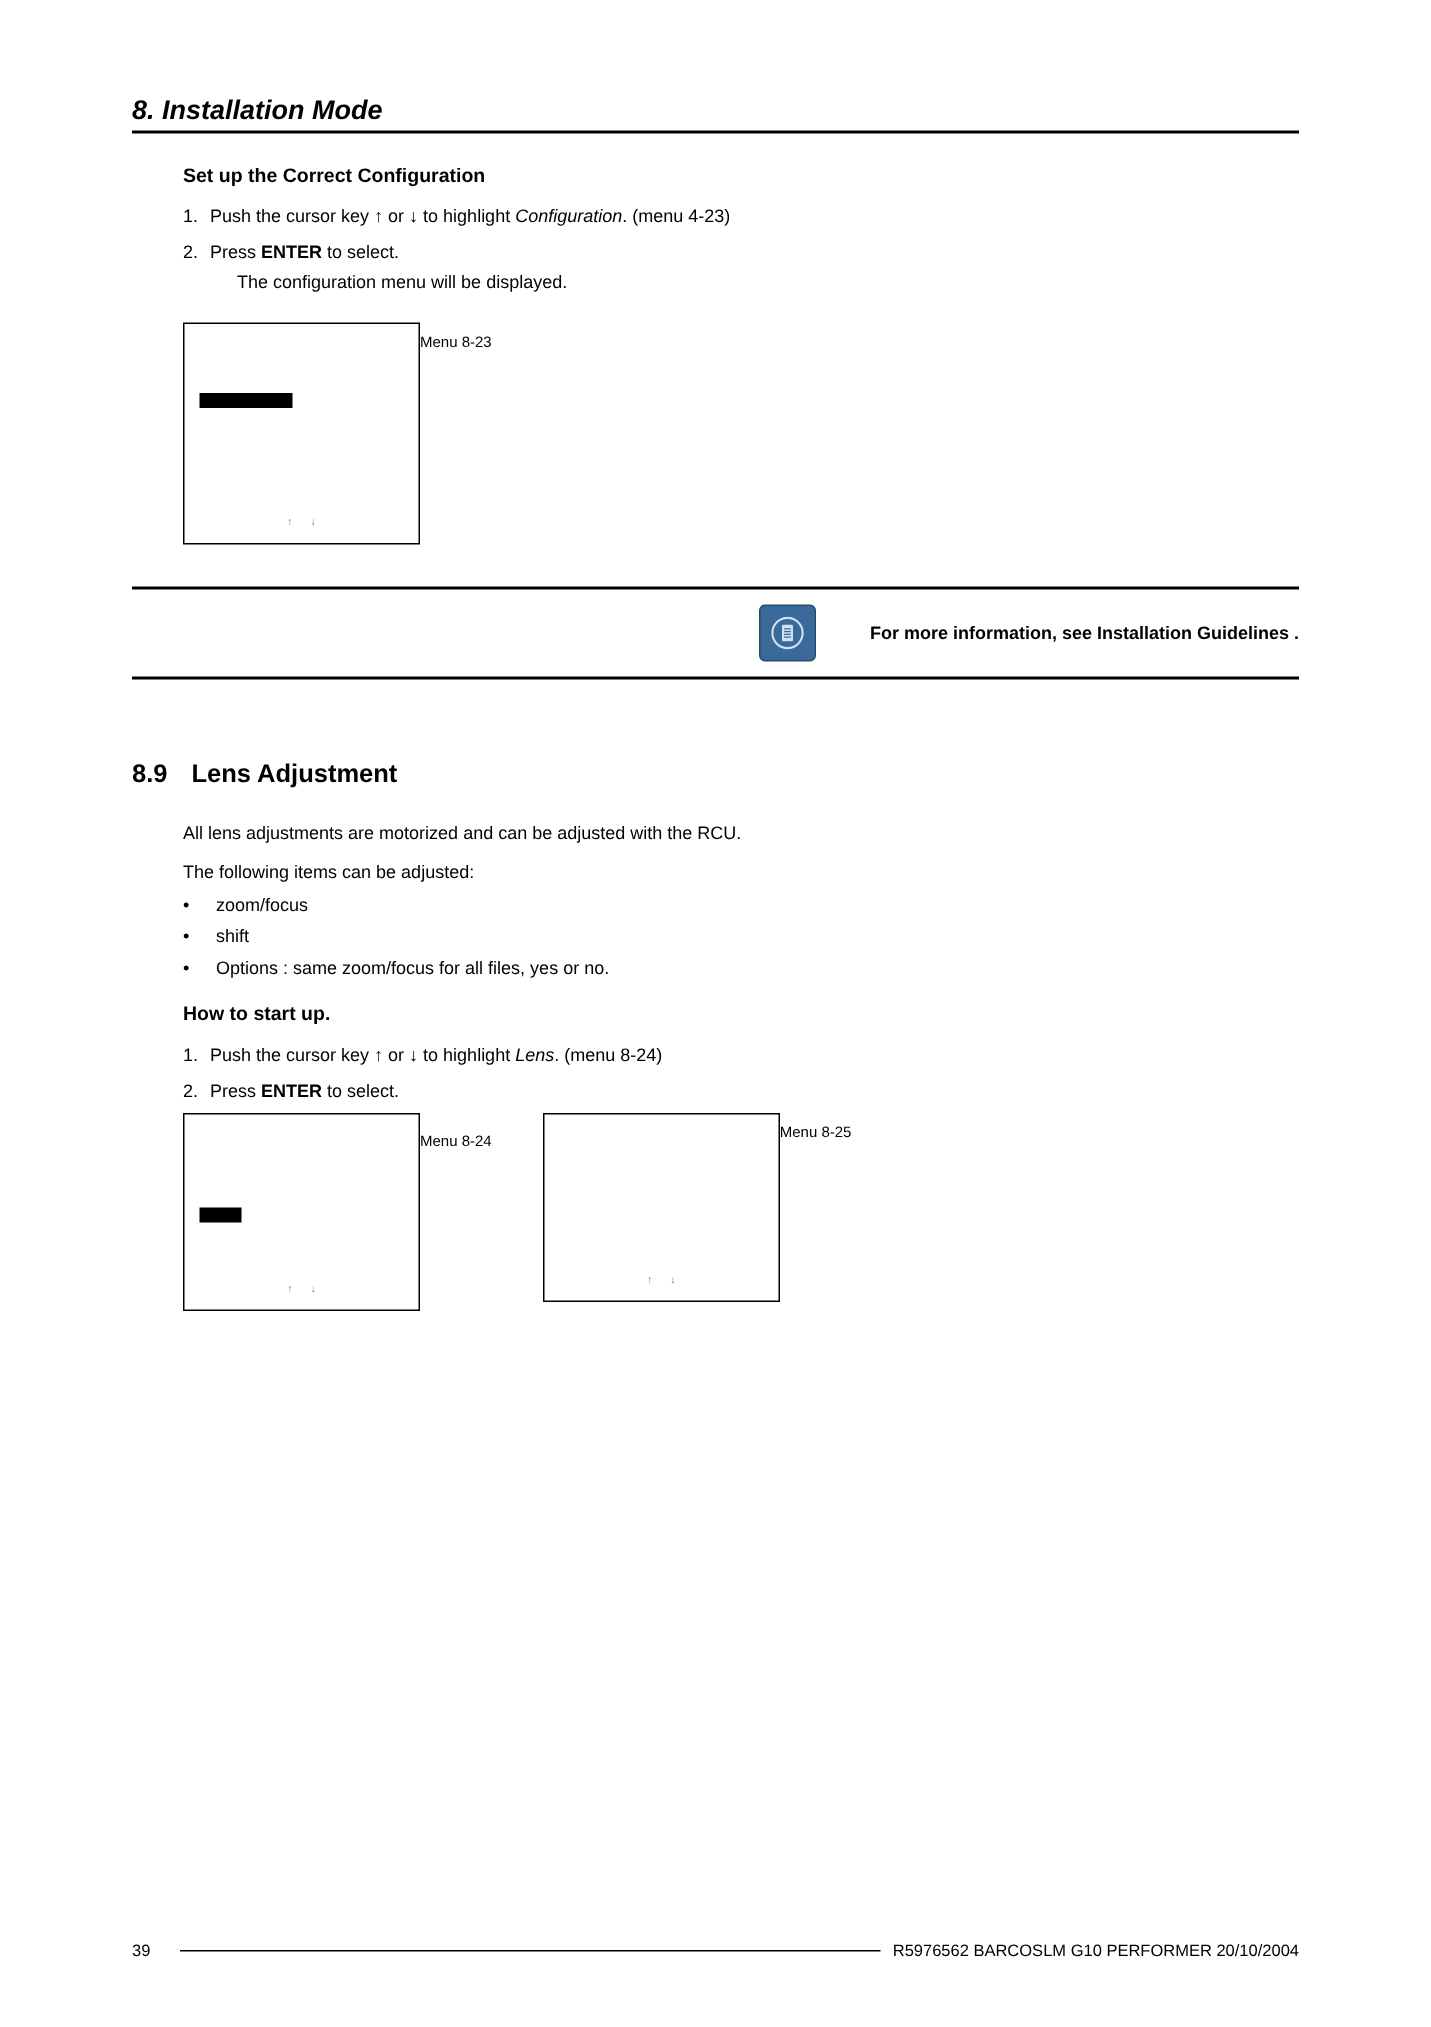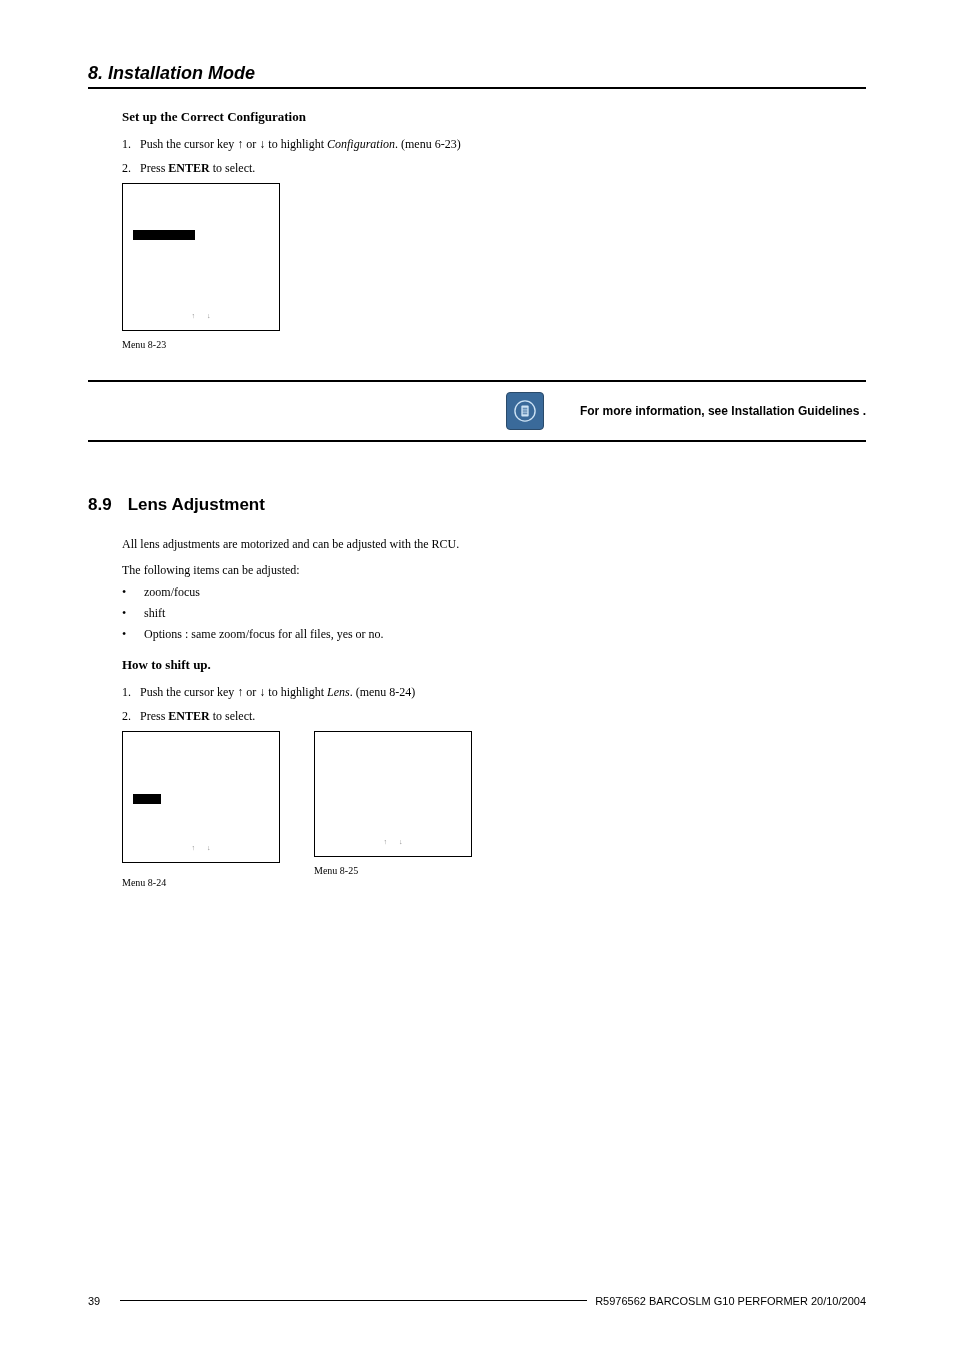--- a/index.html
+++ b/index.html
@@ -25,7 +25,7 @@
     border-top: 2.5px solid #000;
     margin: 0 0 18px 0;
   }
-  .section-indent { margin-left: 34px; font-family: Liberation Serif, serif; }
+  .section-indent { margin-left: 34px; }
   .sub-heading {
     font-weight: bold;
     font-size: 13px;

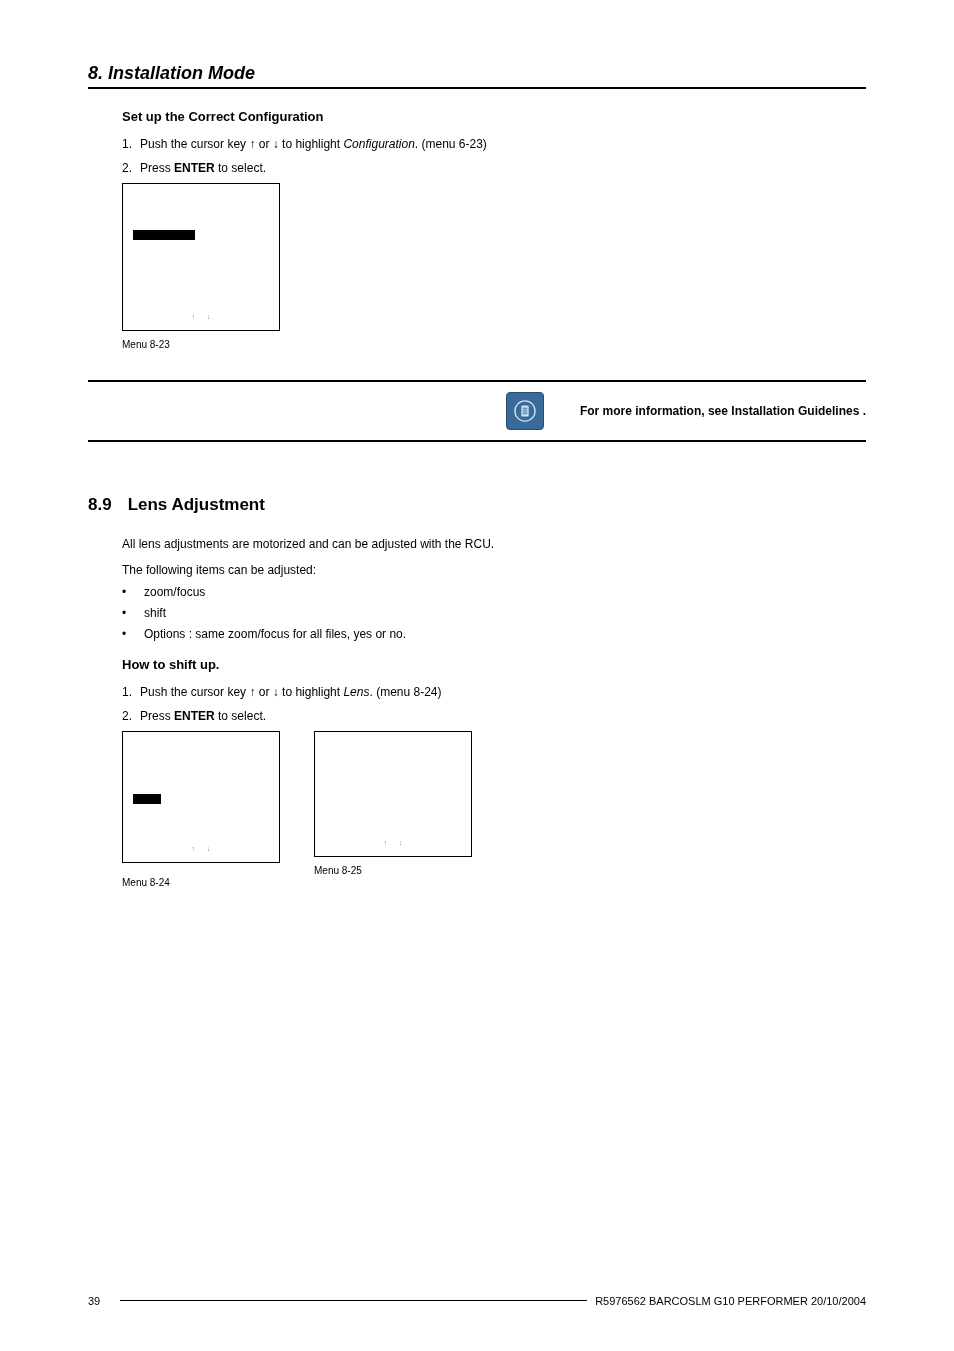--- a/index.html
+++ b/index.html
@@ -167,7 +167,7 @@
     <li>
       <span class="num">1.</span>
       <span class="txt">
-        <span>Push the cursor key ↑ or ↓ to highlight </span><span class="italic">Configuration</span><span>. (menu 6-23)</span>
+        <span>Push the cursor key ↑ or ↓ to highlight </span><span class="italic">Configuration</span><span>. (menu 4-23)</span>
       </span>
     </li>
     <li>

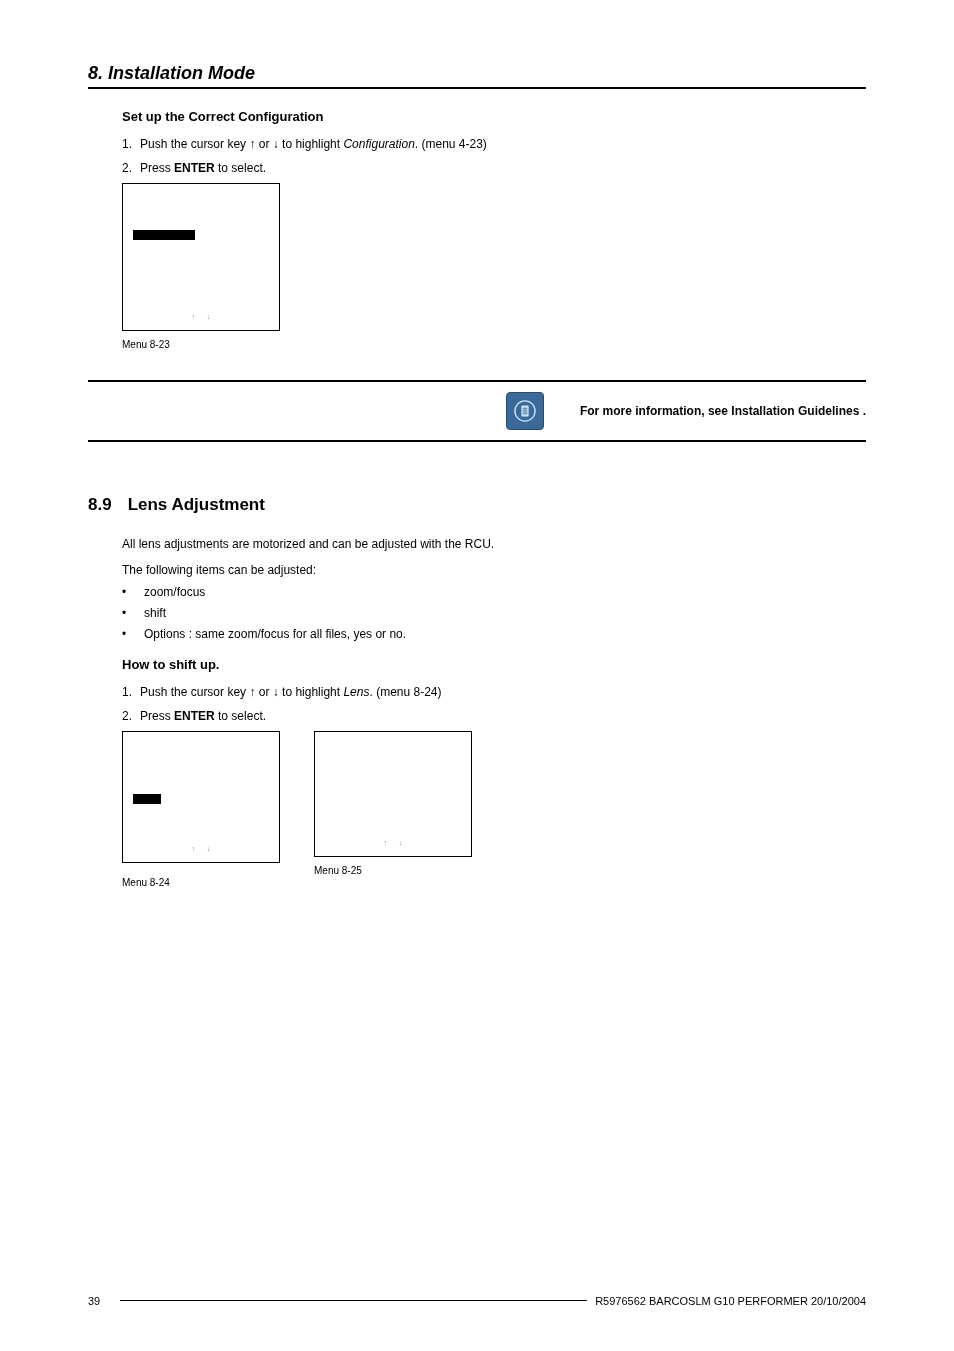--- a/index.html
+++ b/index.html
@@ -174,6 +174,7 @@
       <span class="num">2.</span>
       <span class="txt">
         <span>Press </span><span class="bold">ENTER</span><span> to select.</span>
+        <div class="step-note">The configuration menu will be displayed.</div>
       </span>
     </li>
   </ol>

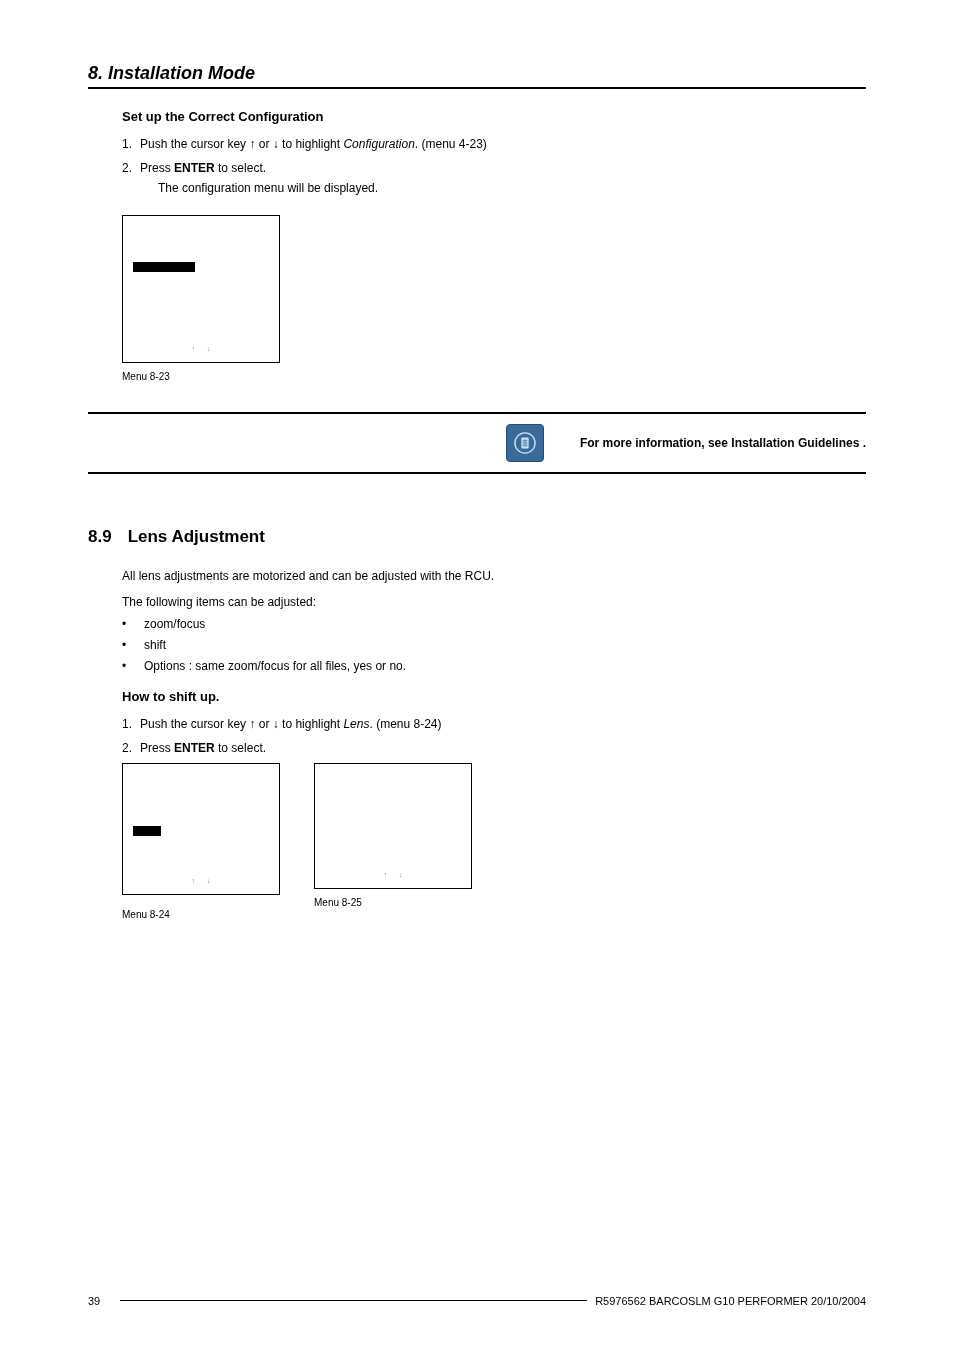--- a/index.html
+++ b/index.html
@@ -137,7 +137,7 @@
     align-items: flex-start;
     margin-top: 4px;
   }
-  .menu-col { display: flex; flex-direction: column; }
+  .menu-col { display: flex; flex-direction: row; }
   .page-footer {
     position: absolute;
     bottom: 42px;

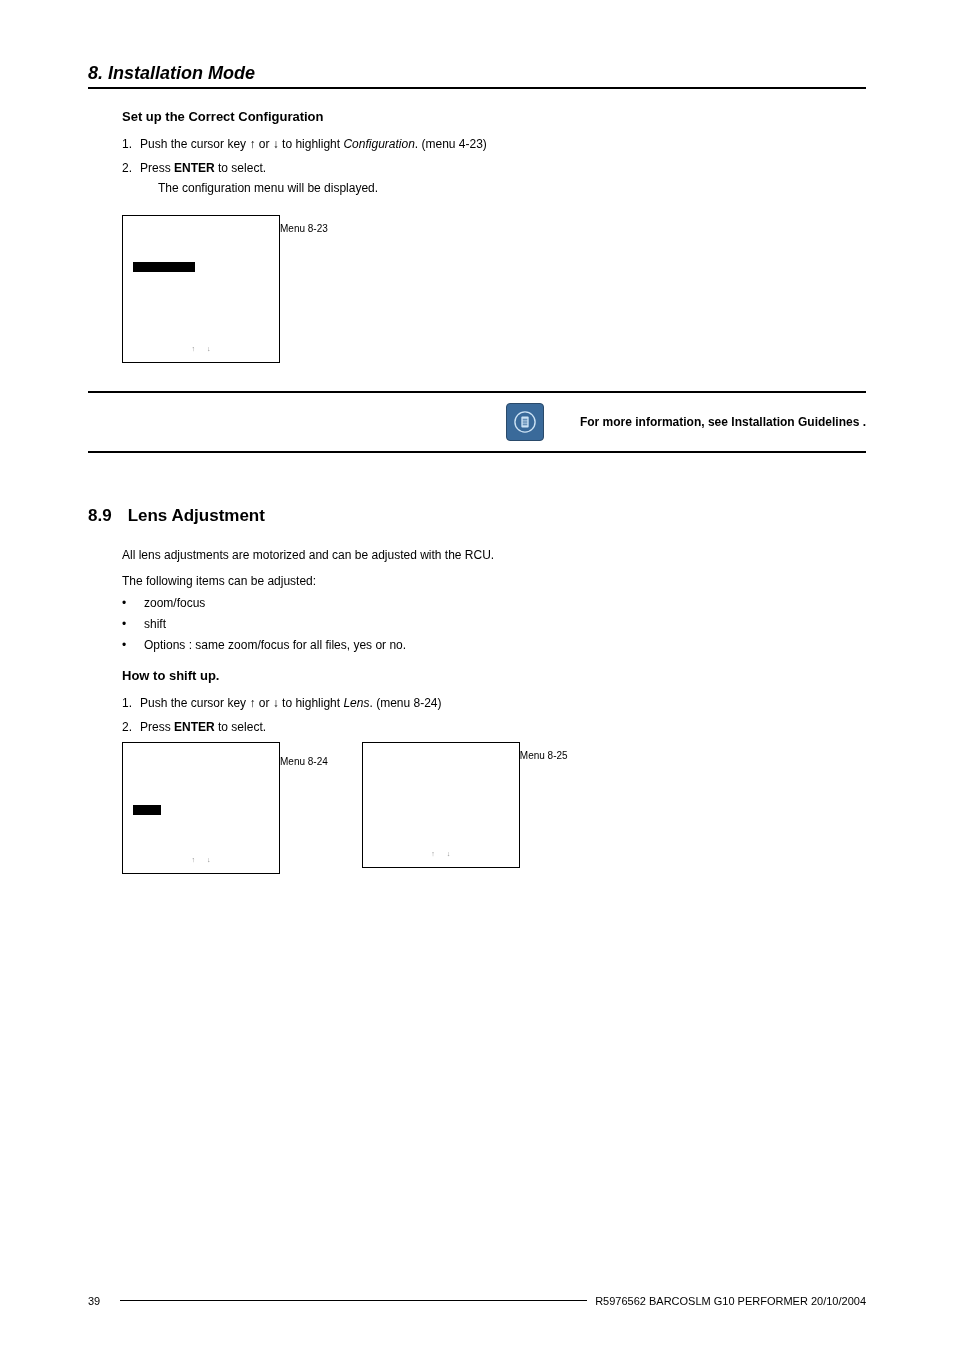--- a/index.html
+++ b/index.html
@@ -229,7 +229,7 @@
       </li>
   </ul>
 
-  <div class="sub-heading">How to shift up.</div>
+  <div class="sub-heading">How to start up.</div>
   <ol class="numbered">
     <li>
       <span class="num">1.</span>

